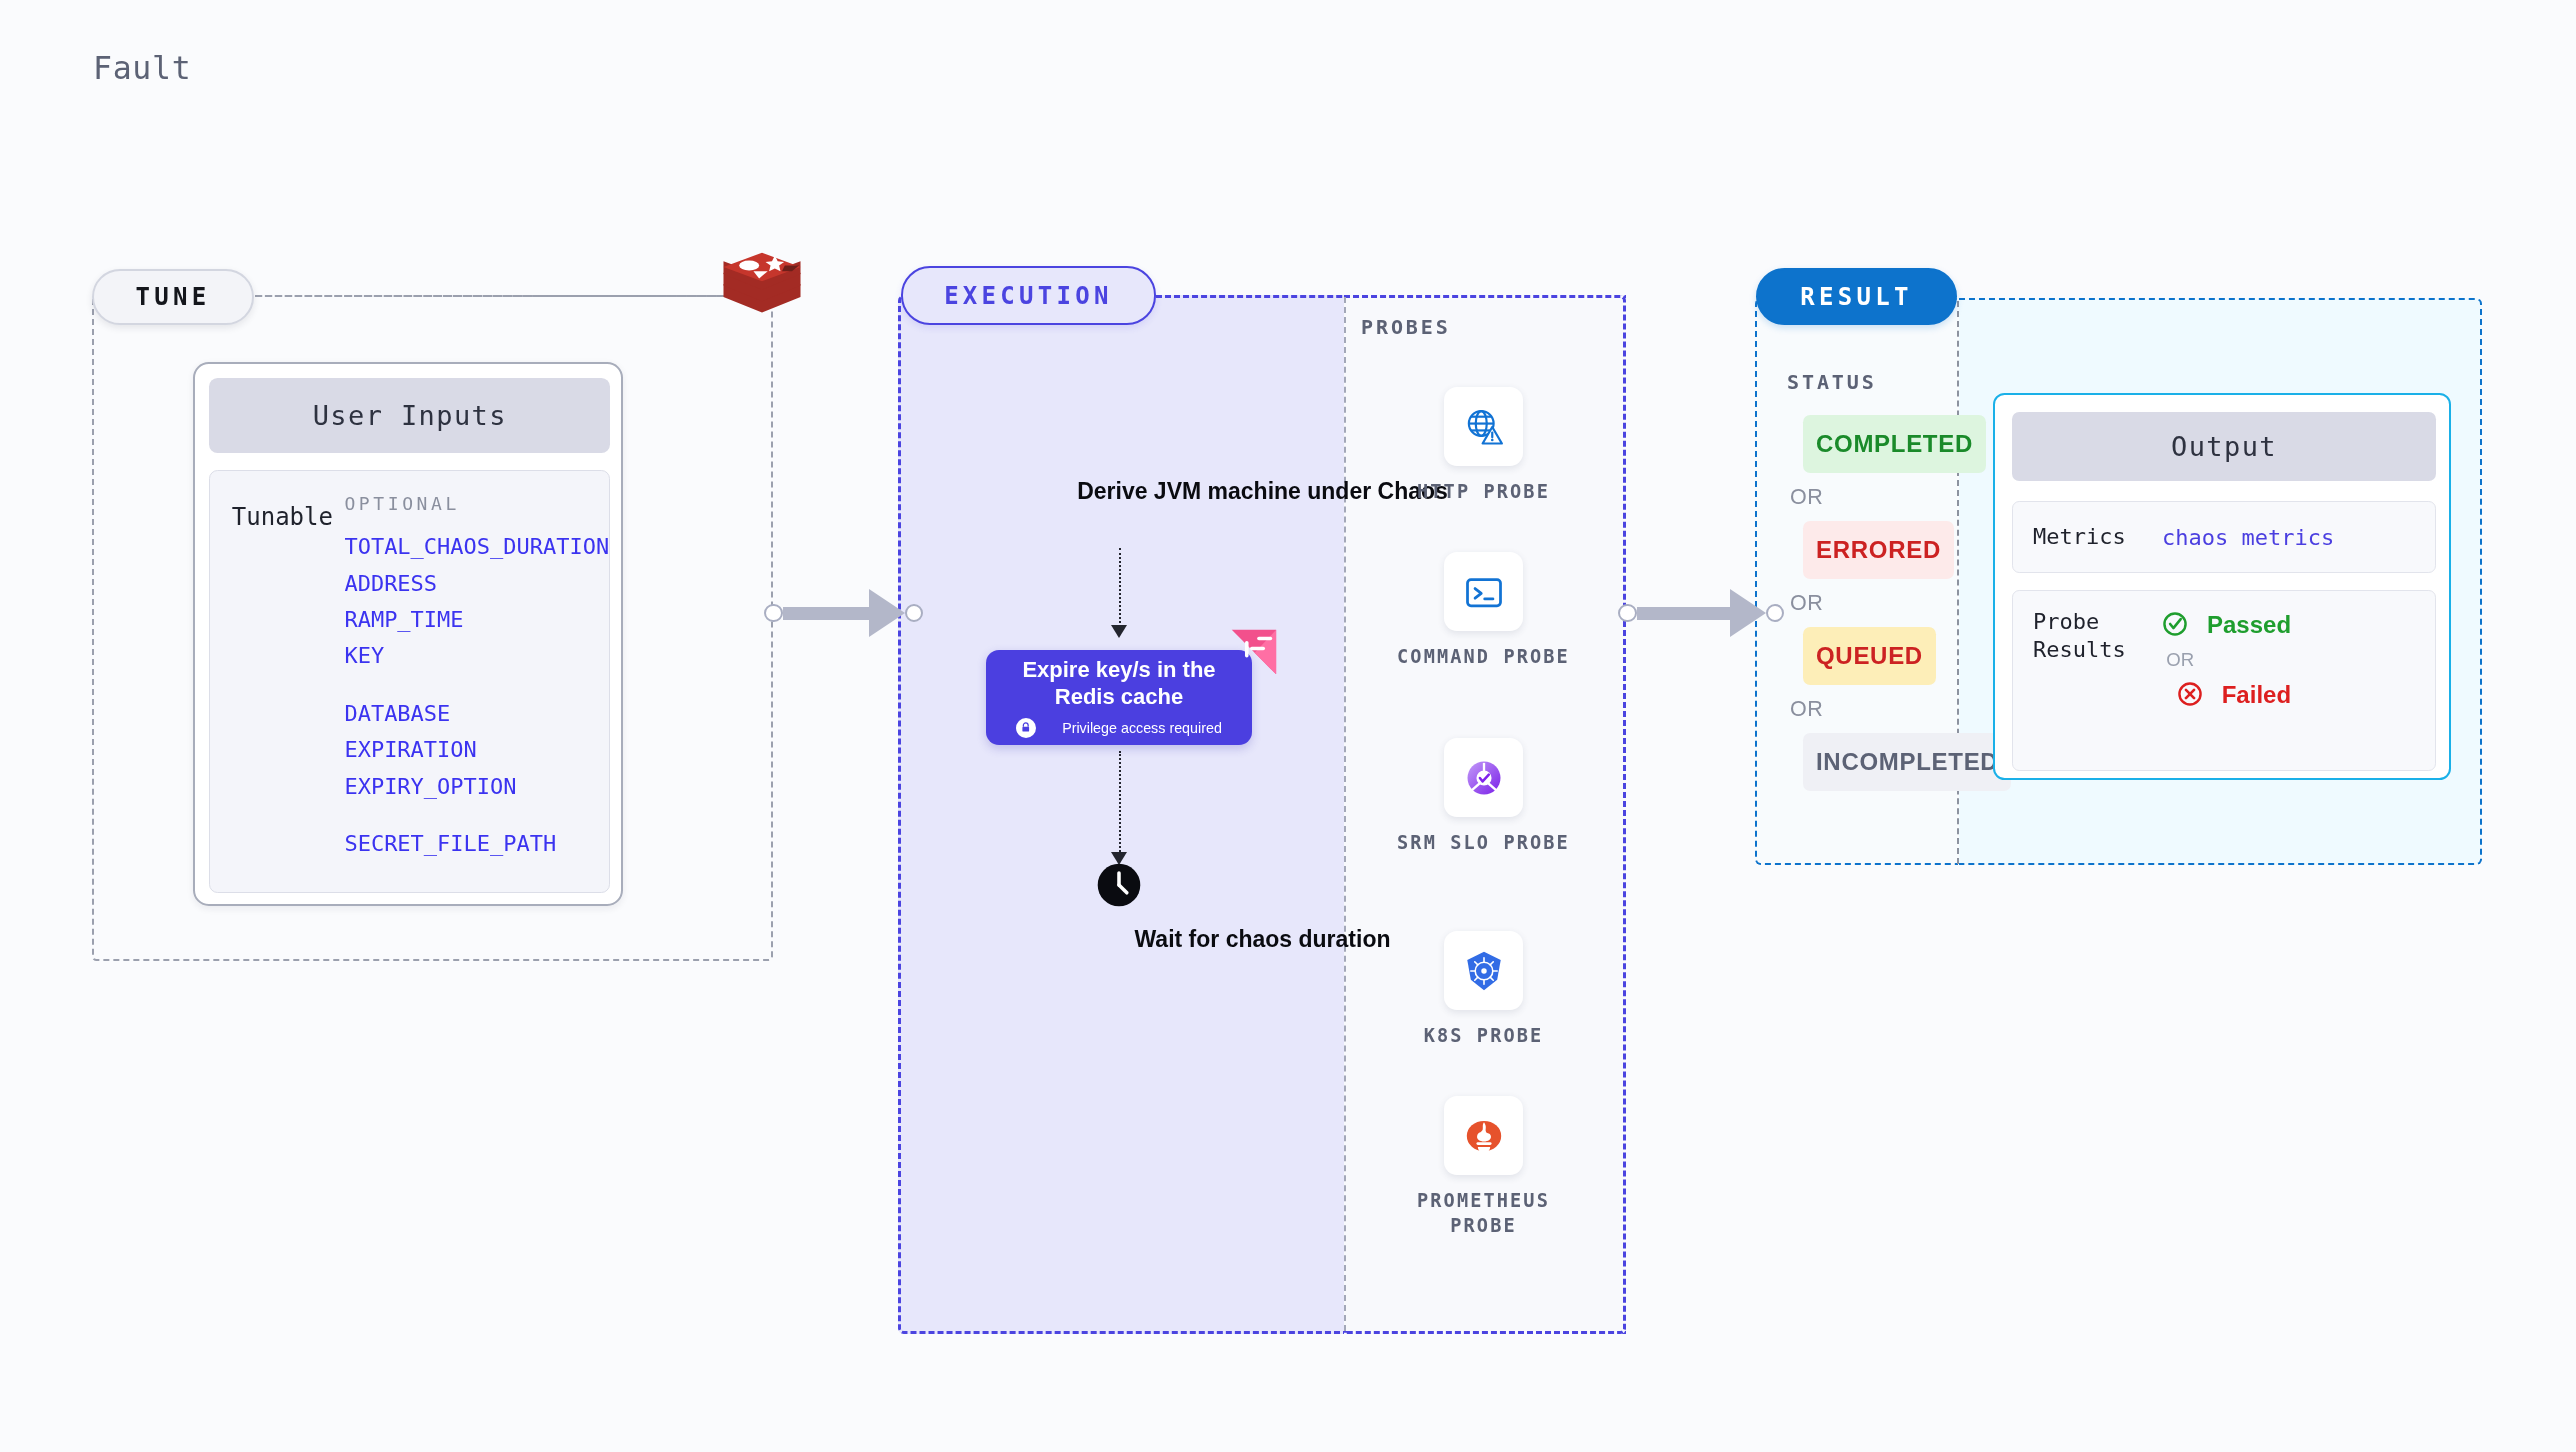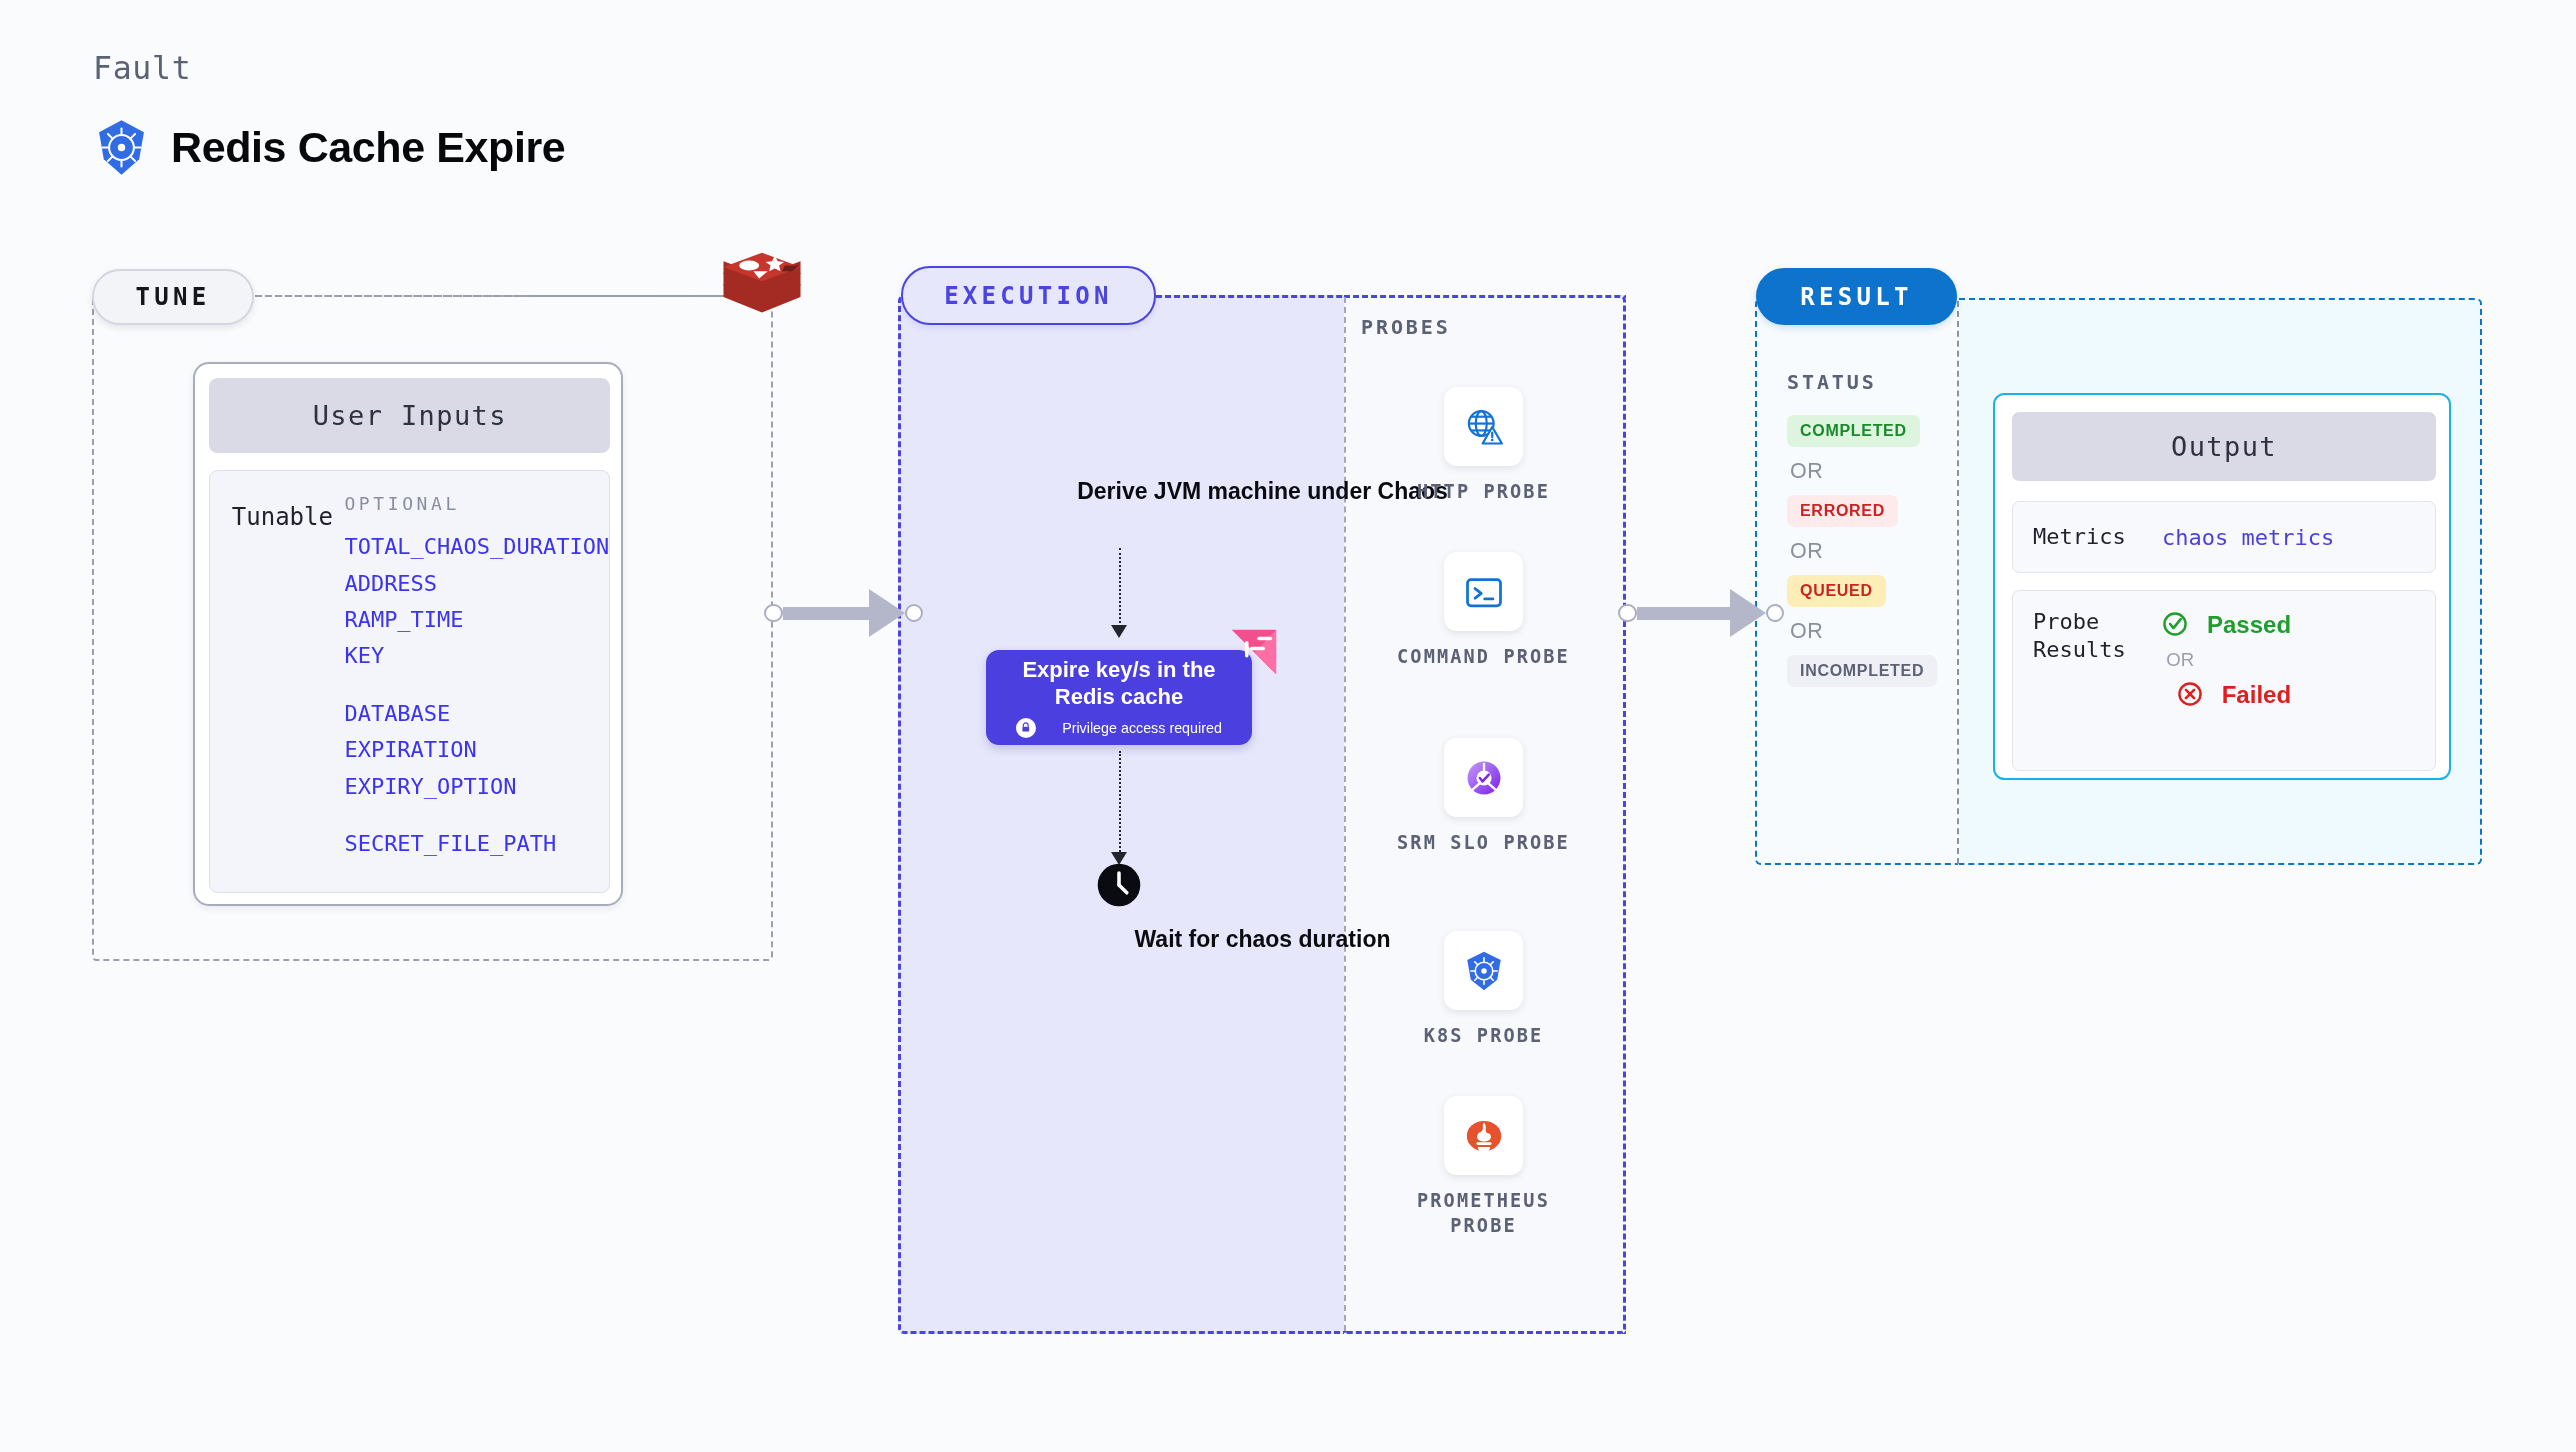--- a/index.html
+++ b/index.html
@@ -236,26 +236,6 @@
 <div class="page">
 
   <div class="hdr-fault">Fault</div>
-  <div class="hdr-row">
-    <span class="k8s-badge">
-      <svg viewBox="0 0 100 100" width="59" height="59">
-        <polygon points="50,4 88,24 80,70 50,96 20,70 12,24" fill="#326ce5"></polygon>
-        <g fill="none" stroke="#ffffff" stroke-width="3.4" stroke-linecap="round">
-          <circle cx="50" cy="50" r="21"></circle>
-          <circle cx="50" cy="50" r="4.6" fill="#ffffff"></circle>
-          <line x1="50" y1="29" x2="50" y2="18"></line>
-            <line x1="50" y1="71" x2="50" y2="82"></line>
-          <line x1="29" y1="50" x2="18" y2="50"></line>
-            <line x1="71" y1="50" x2="82" y2="50"></line>
-          <line x1="35" y1="35" x2="27" y2="27"></line>
-            <line x1="65" y1="65" x2="73" y2="73"></line>
-          <line x1="65" y1="35" x2="73" y2="27"></line>
-            <line x1="35" y1="65" x2="27" y2="73"></line>
-        </g>
-      </svg>
-    </span>
-    <span class="hdr-title">Redis Cache Expire</span>
-  </div>
 
   <div class="badge badge-tune">TUNE</div>
   <div class="tune-region"></div>

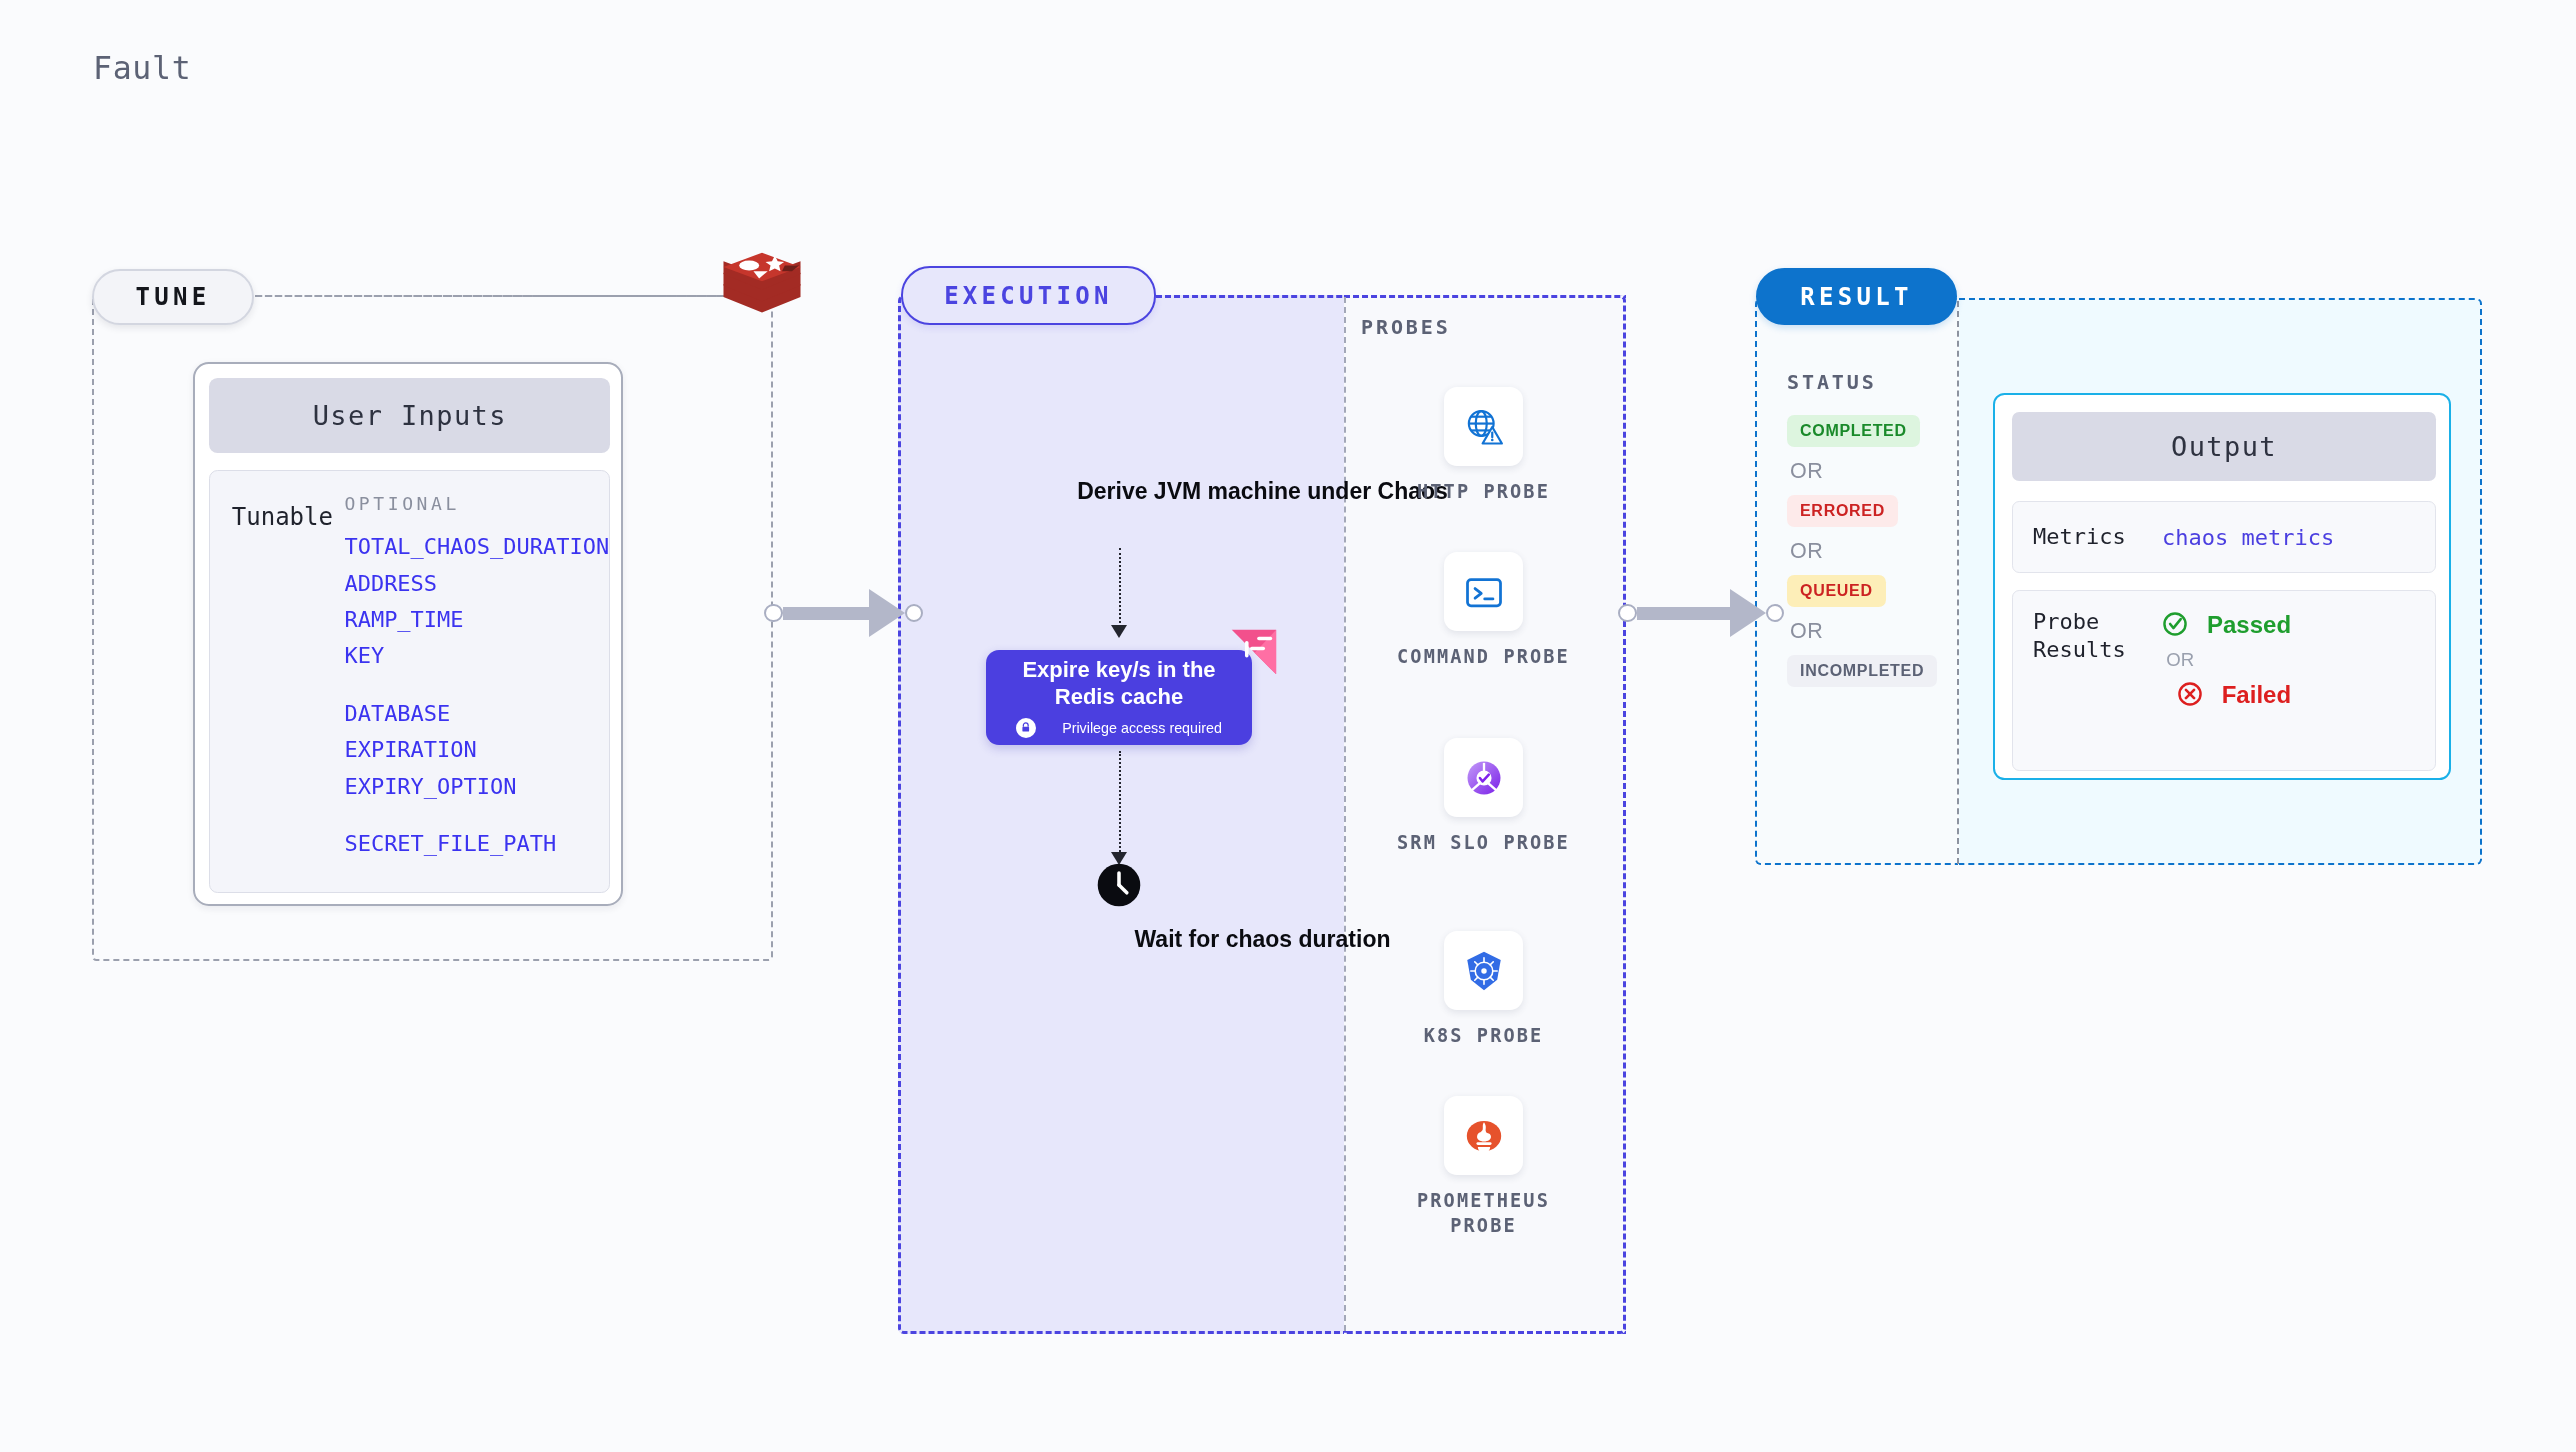--- a/index.html
+++ b/index.html
@@ -192,8 +192,8 @@
   }
   .status-stack { position: absolute; left: 1787px; top: 415px; width: 179px; }
   .status-pill {
-    display: inline-block; padding: 7px 13px; border-radius: 7.2px;
-    font-size: 16px; font-weight: 700; letter-spacing: 0.7px;
+    display: inline-block; padding: 15px 13px; border-radius: 7.2px;
+    font-size: 24px; font-weight: 700; letter-spacing: 0.7px; margin-left: 16px;
   }
   .status-or {
     font-size: 21.5px; color: #8a8f9e; margin: 11.5px 0 11.5px 2.9px;

